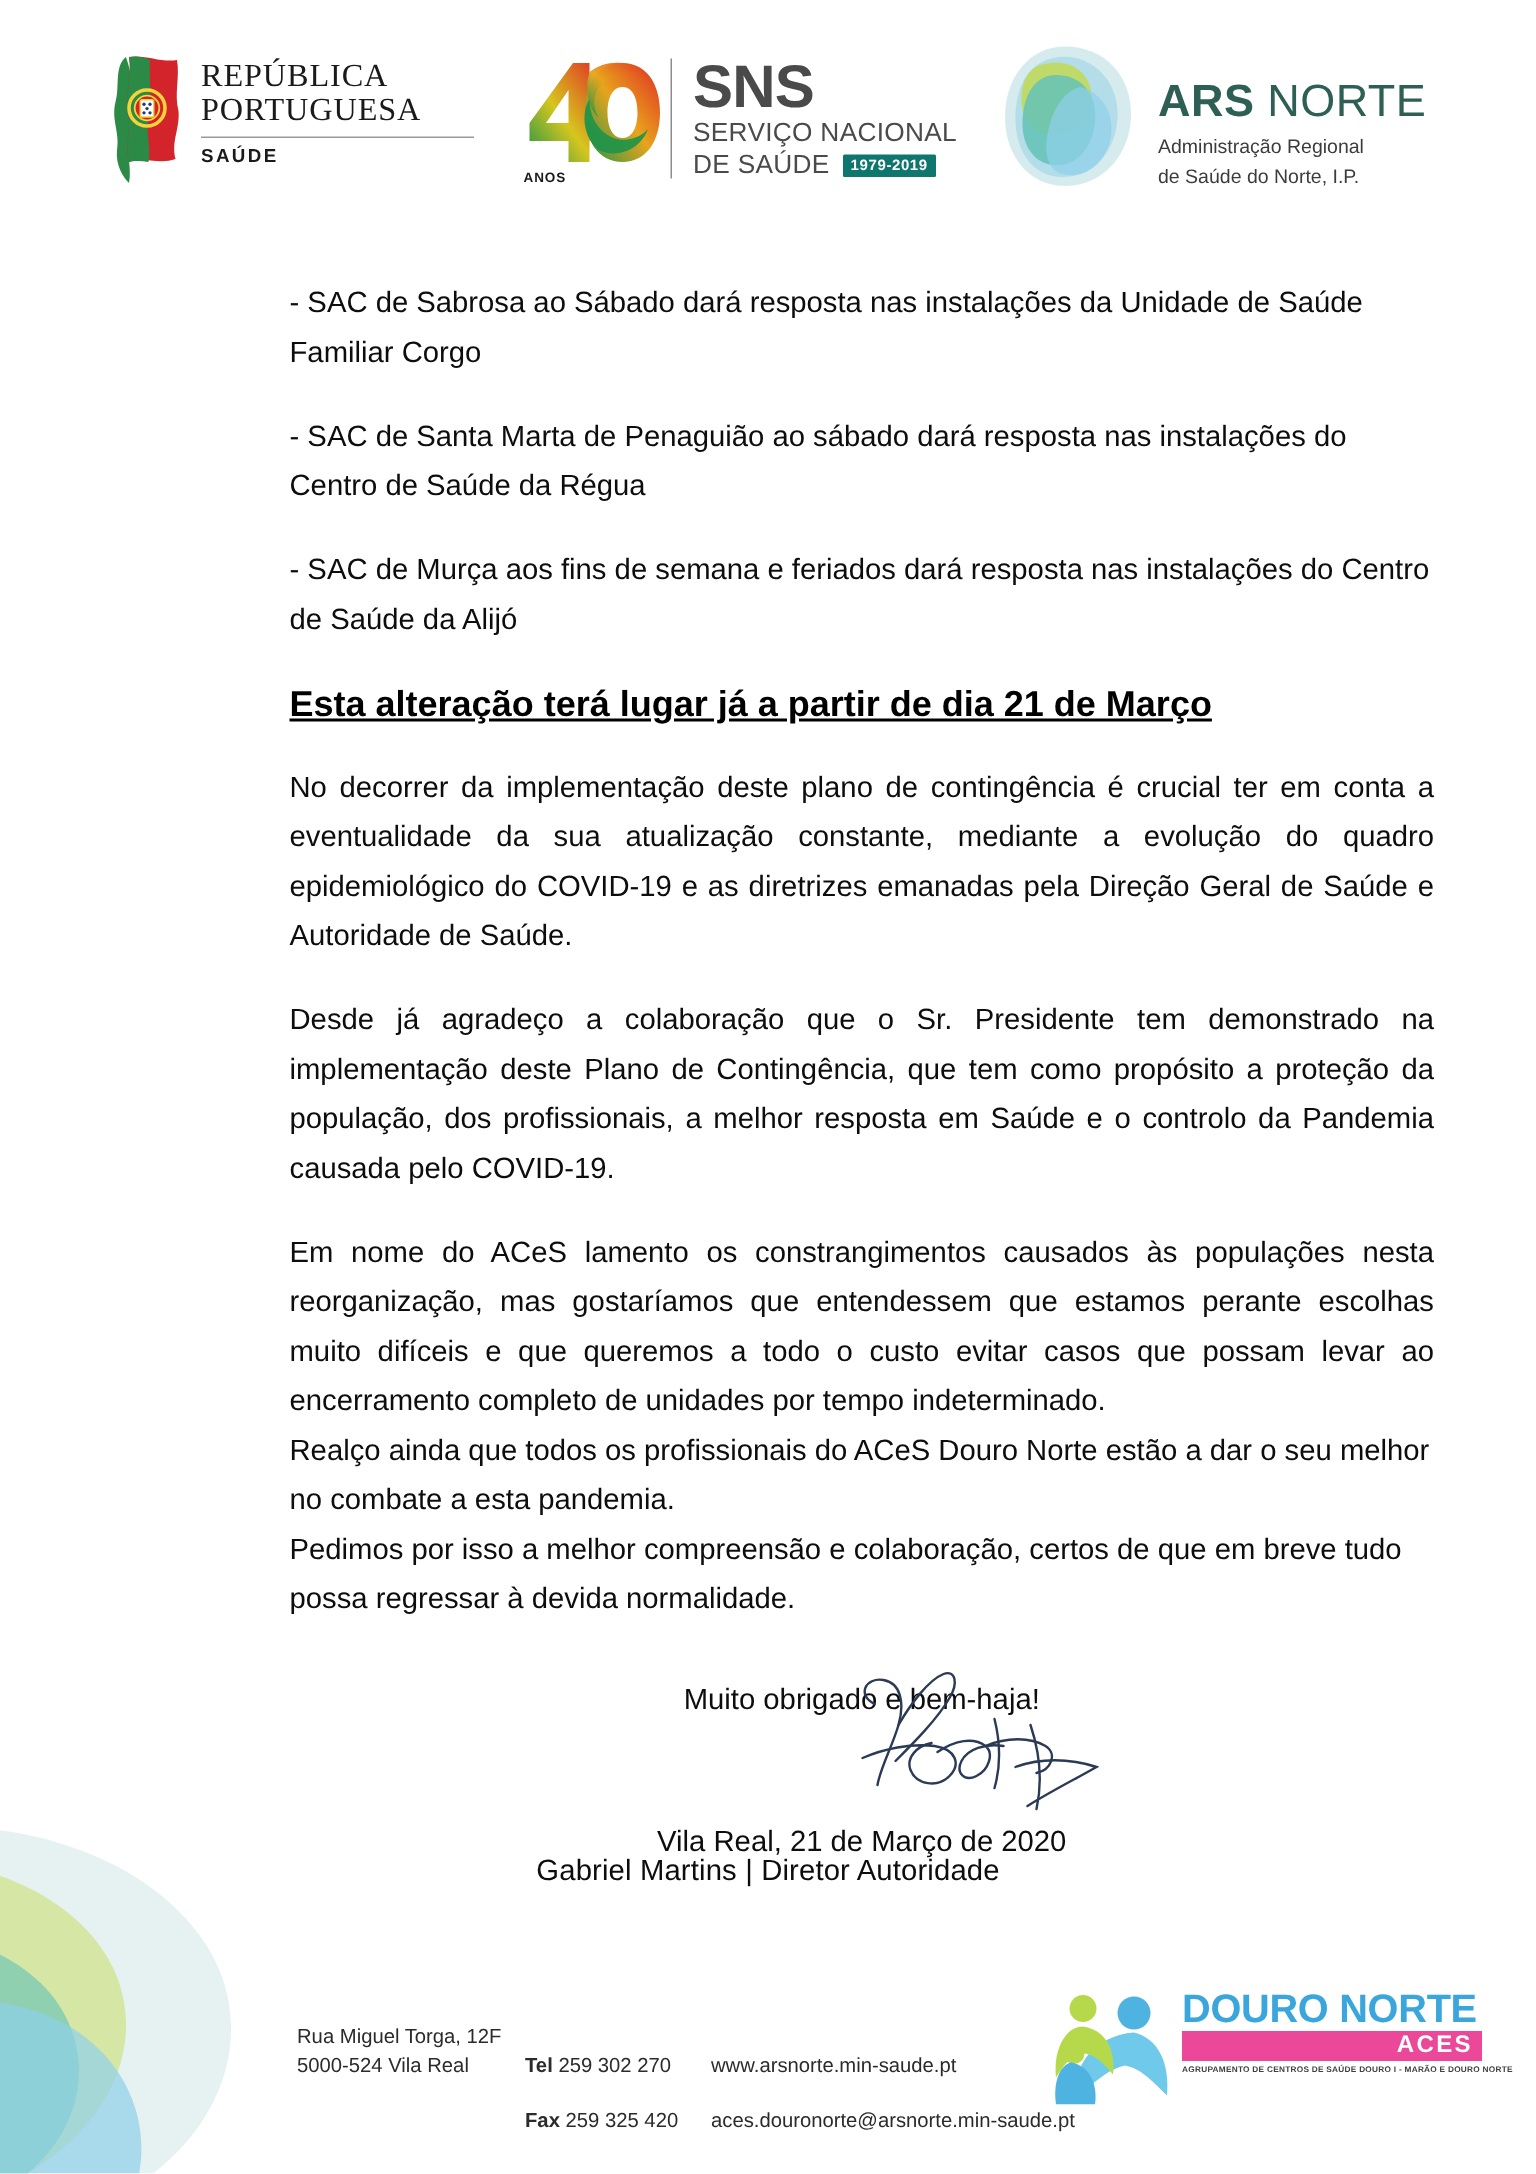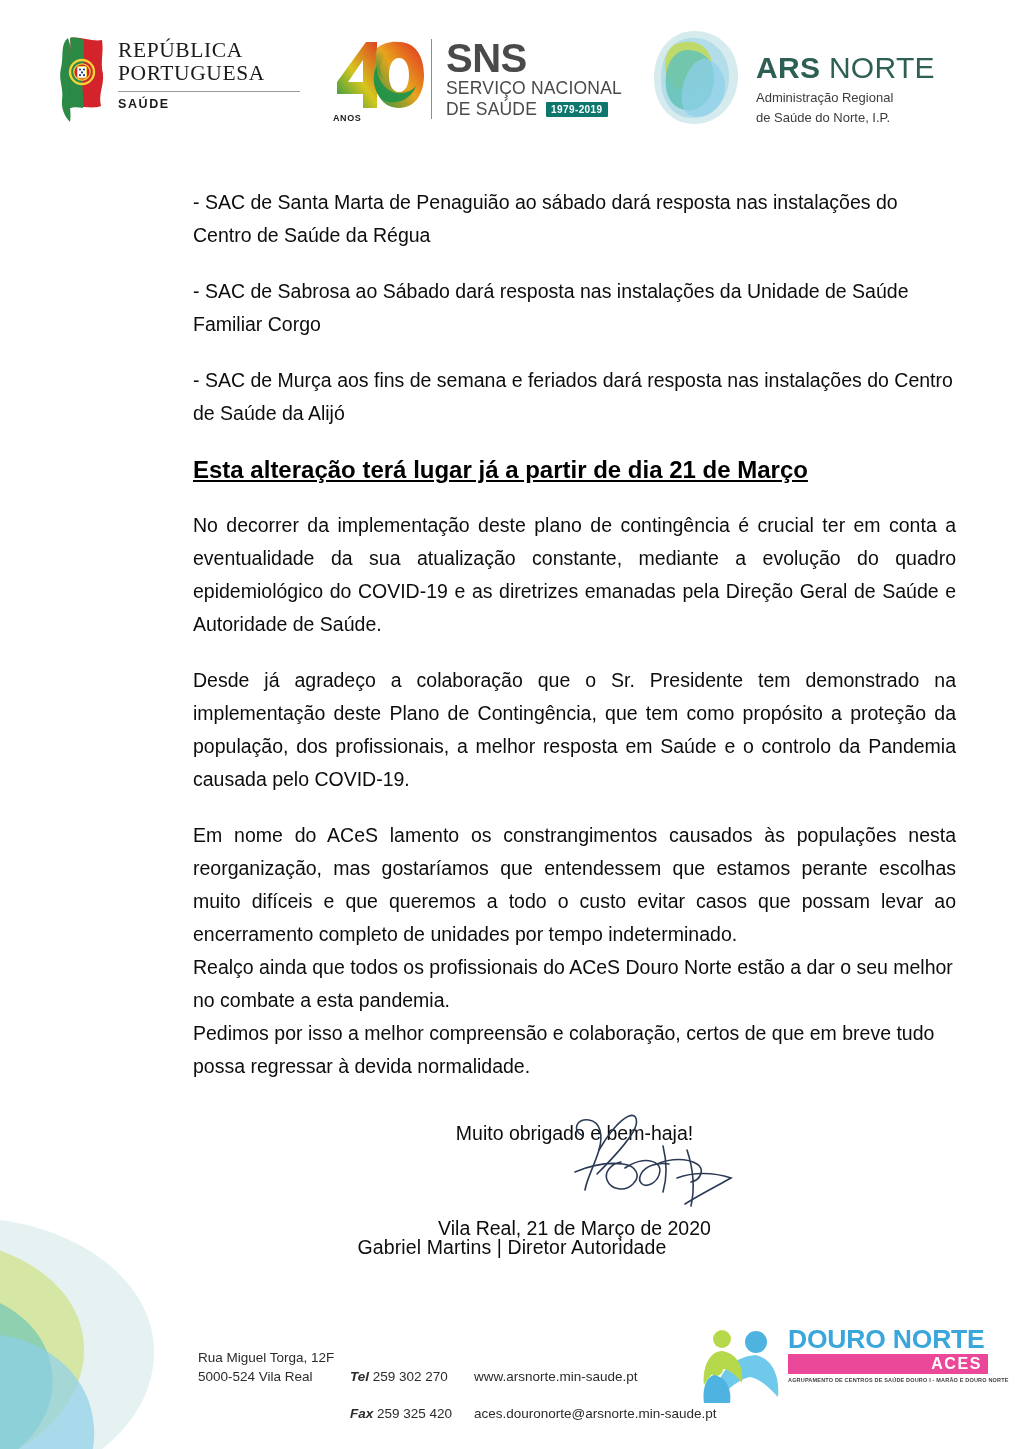--- a/index.html
+++ b/index.html
@@ -25,7 +25,7 @@
   .header {
     position: absolute;
     top: 22px;
-    left: 0;
+    left: 16px;
     width: 948px;
     height: 120px;
   }

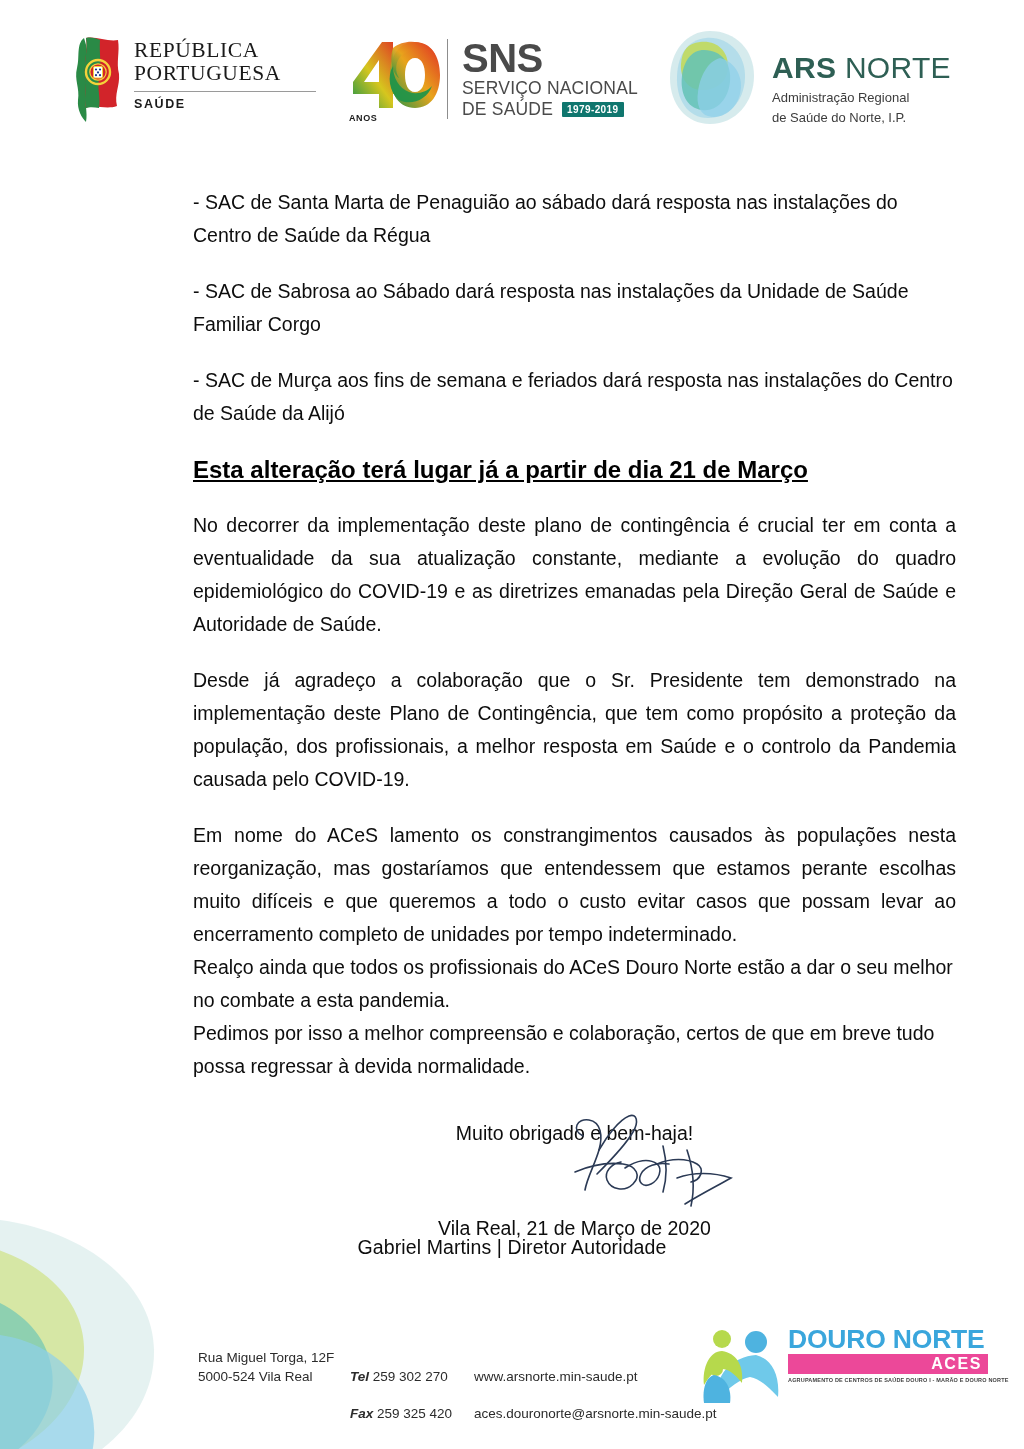--- a/index.html
+++ b/index.html
@@ -358,8 +358,8 @@
   </div>
 
   <div class="body-area">
+    <p class="para">- SAC de Sabrosa ao Sábado dará resposta nas instalações da Unidade de Saúde Familiar Corgo</p>
     <p class="para">- SAC de Santa Marta de Penaguião ao sábado dará resposta nas instalações do Centro de Saúde da Régua</p>
-    <p class="para">- SAC de Sabrosa ao Sábado dará resposta nas instalações da Unidade de Saúde Familiar Corgo</p>
     <p class="para">- SAC de Murça aos fins de semana e feriados dará resposta nas instalações do Centro de Saúde da Alijó</p>
 
     <p class="heading-bold">Esta alteração terá lugar já a partir de dia 21 de Março</p>

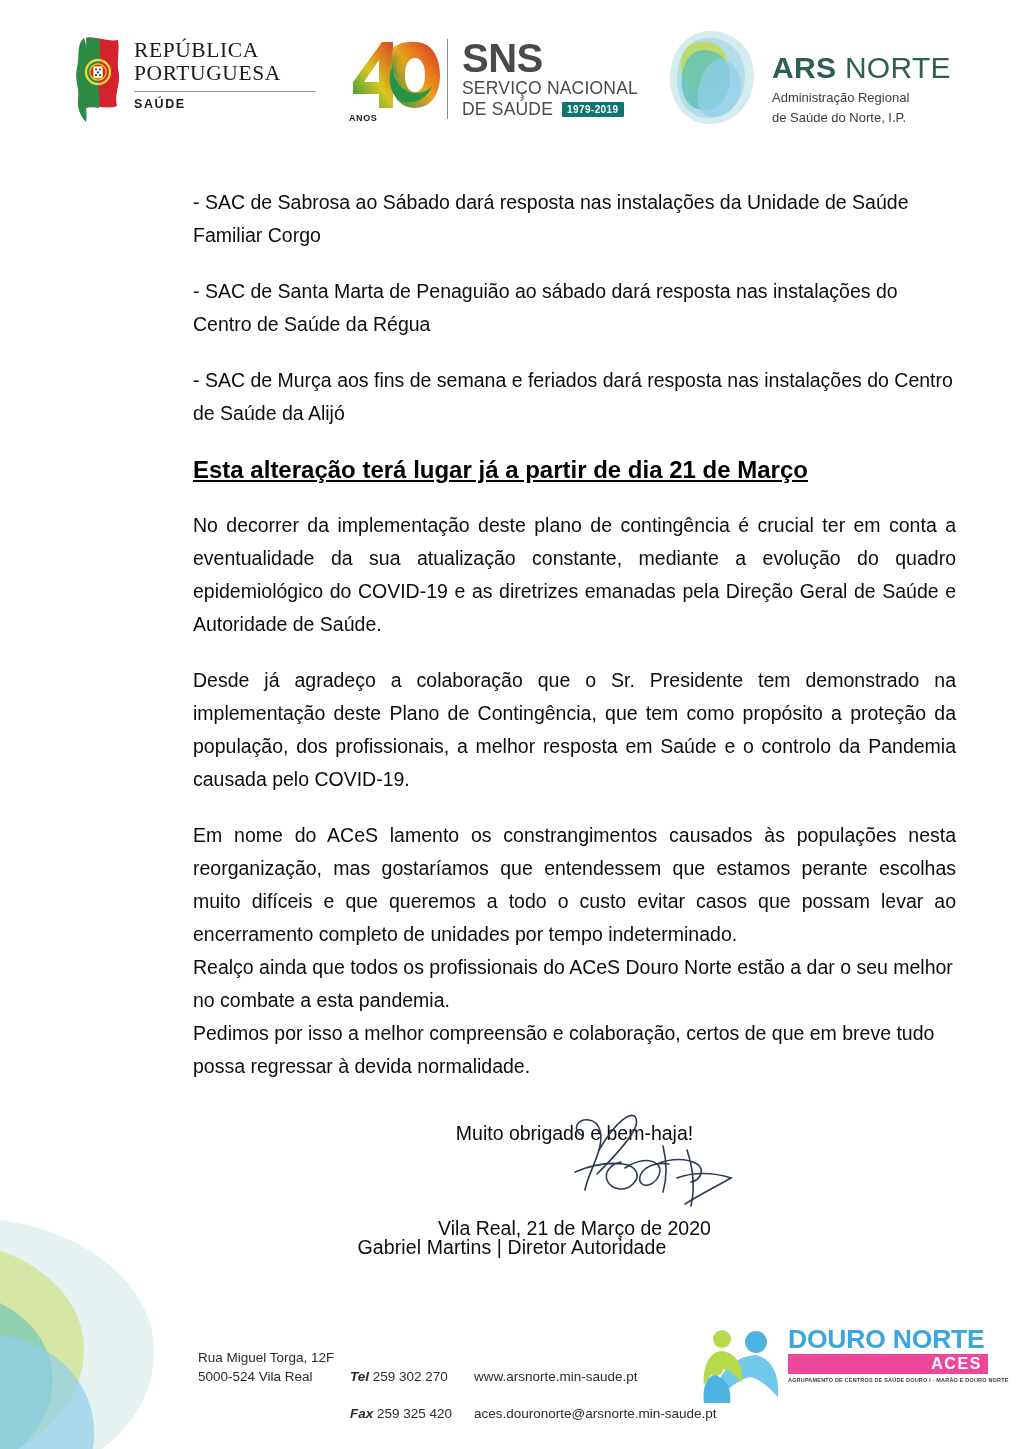--- a/index.html
+++ b/index.html
@@ -222,7 +222,7 @@
   .fc-col { white-space: pre-line; }
   .fc-col.addr { width: 152px; }
   .fc-col.tel { width: 124px; }
-  .fc-col.tel b { font-weight: 700; font-style: italic; }
+  .fc-col.tel b { font-weight: 700; }
   .fc-col.web { }
 
   .footer-logo {

